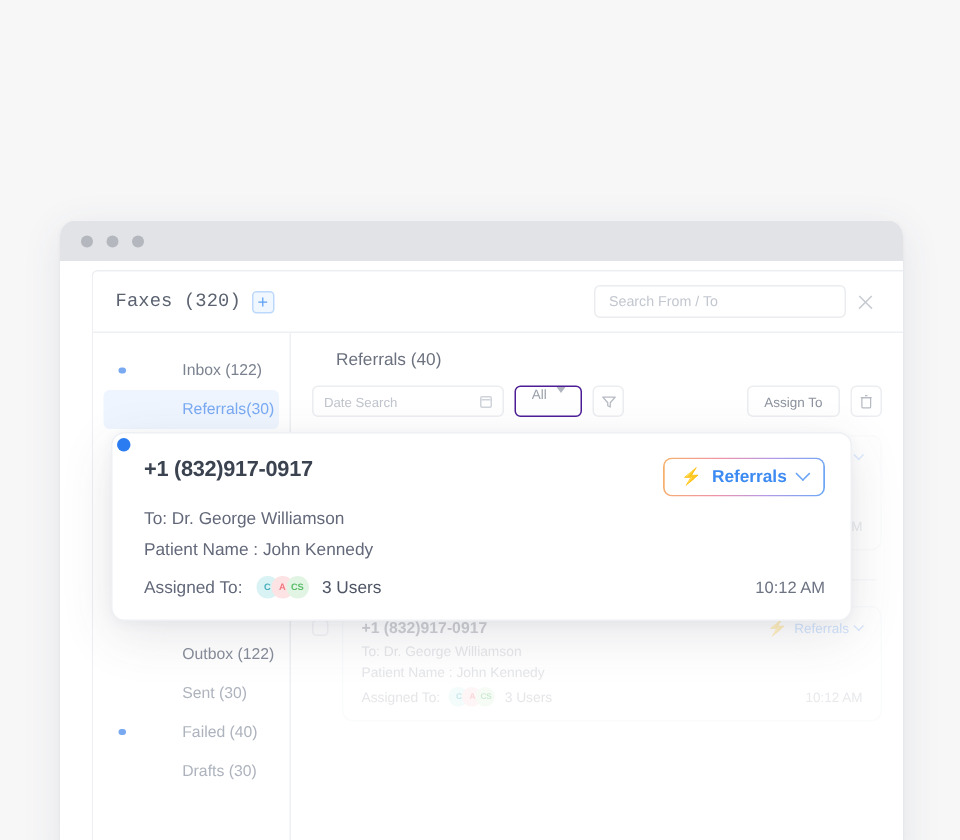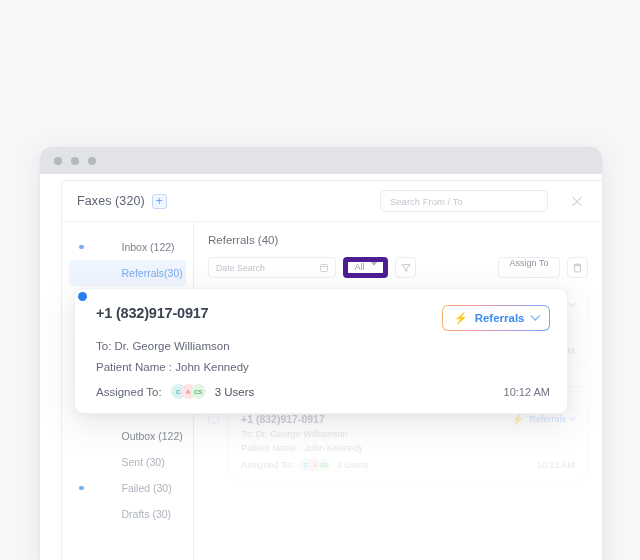--- a/index.html
+++ b/index.html
@@ -47,7 +47,7 @@
     padding: 0 18px 0 15px;
   }
   .page-title {
-    font-size: 12.5px; color: #5b6270; letter-spacing: .1px;
+    font-size: 12.5px; color: #5b6270; letter-spacing: .1px; font-family: Liberation Mono, monospace;
   }
   .add-btn {
     margin-left: 7px;

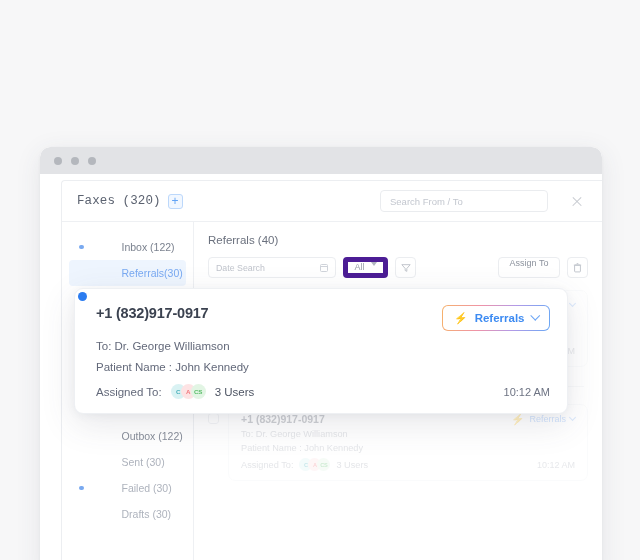--- a/index.html
+++ b/index.html
@@ -61,7 +61,7 @@
     cursor: pointer;
   }
   .header-right {
-    margin-left: auto; display: flex; align-items: center; gap: 22px;
+    margin-left: auto; display: flex; align-items: center; gap: 6px;
   }
   .search-box {
     width: 168px; height: 22px;

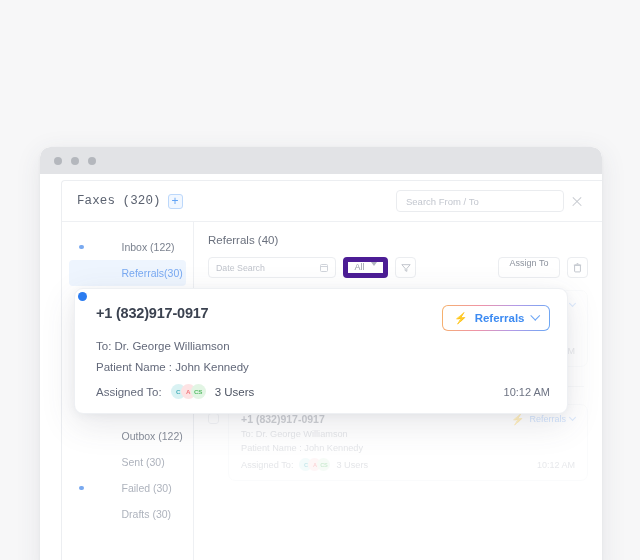--- a/index.html
+++ b/index.html
@@ -115,7 +115,7 @@
 
   
   .main { flex: 1; padding: 12px 14px 0 14px; position: relative; overflow: hidden; }
-  .main-title { font-size: 11.5px; color: #6b717e; margin-bottom: 11px; }
+  .main-title { font-size: 11.5px; color: #6b717e; margin-bottom: 11px; margin-left: 16px; }
 
   .toolbar { display: flex; align-items: center; gap: 7px; }
   .date-range {

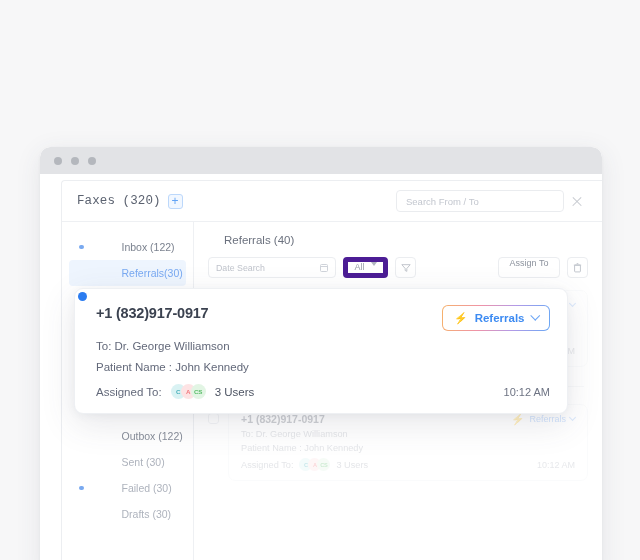--- a/index.html
+++ b/index.html
@@ -134,7 +134,7 @@
   }
   .select-all {
     width: 45px; height: 21px;
-    border: 5px solid #4c1d95; border-radius: 4px;
+    border: 1px solid #4c1d95; border-radius: 4px;
     display: flex; align-items: flex-start; justify-content: center; gap: 6px;
     font-size: 9px; color: #9aa0ab; cursor: pointer;
   }

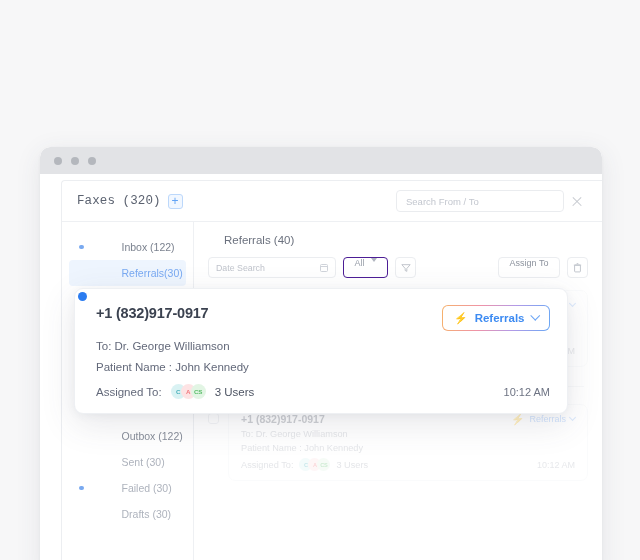--- a/index.html
+++ b/index.html
@@ -151,7 +151,7 @@
     margin-left: auto;
     width: 62px; height: 21px;
     border: 1px solid #ebedf0; border-radius: 4px;
-    display:flex; align-items:flex-start; justify-content:center;
+    display:flex; align-items:center; justify-content:center;
     font-size: 9px; color: #8d939e; cursor: pointer;
   }
 

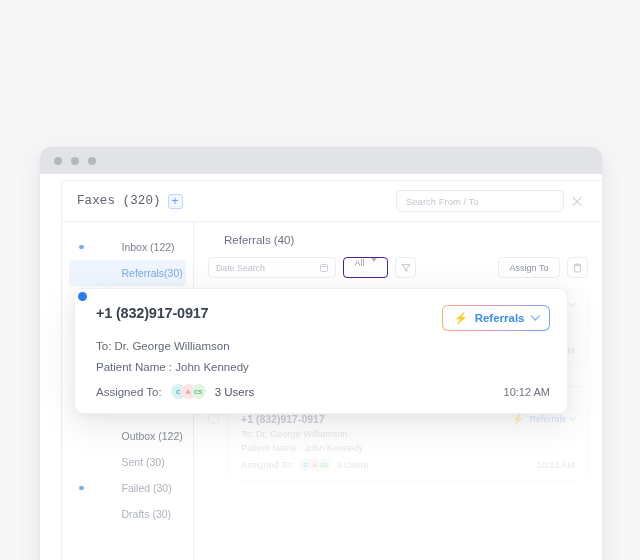--- a/index.html
+++ b/index.html
@@ -301,7 +301,7 @@
         </div>
         <div class="nav-item">
           <span class="bullet"></span>
-          <span>Failed (30)</span>
+          <span>Failed (40)</span>
         </div>
         <div class="nav-item">
           <span class="spacer"></span>

